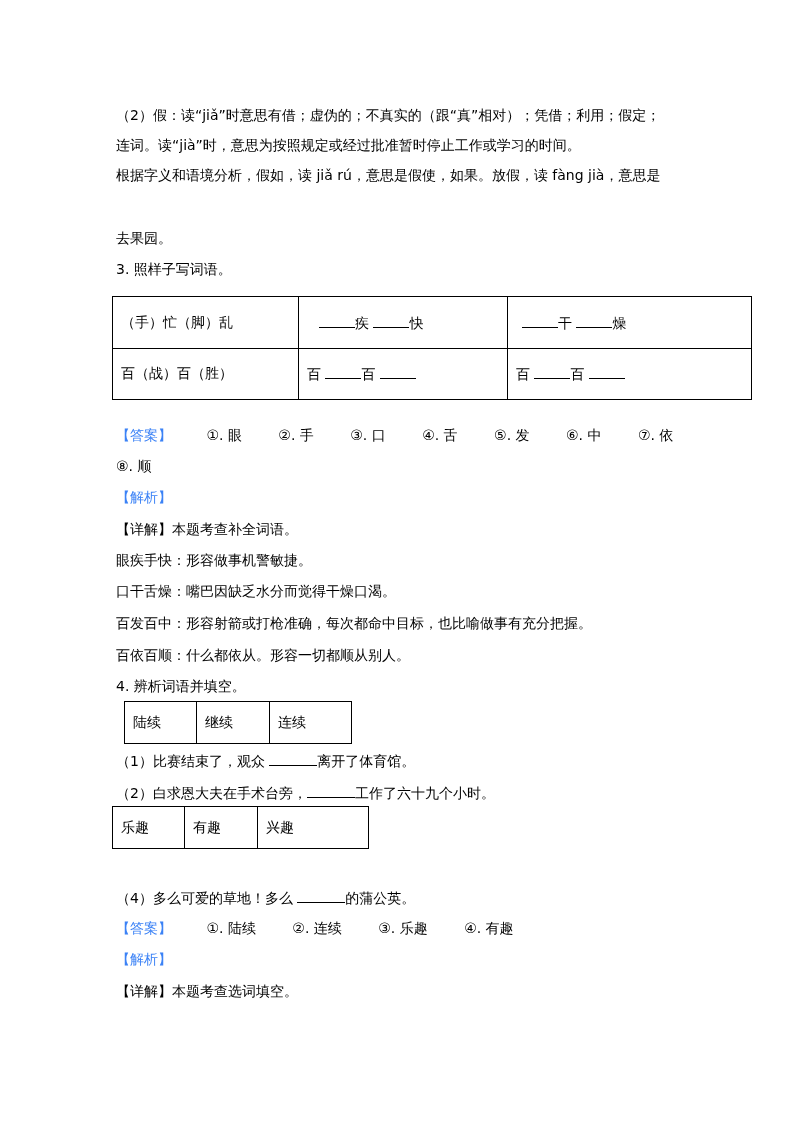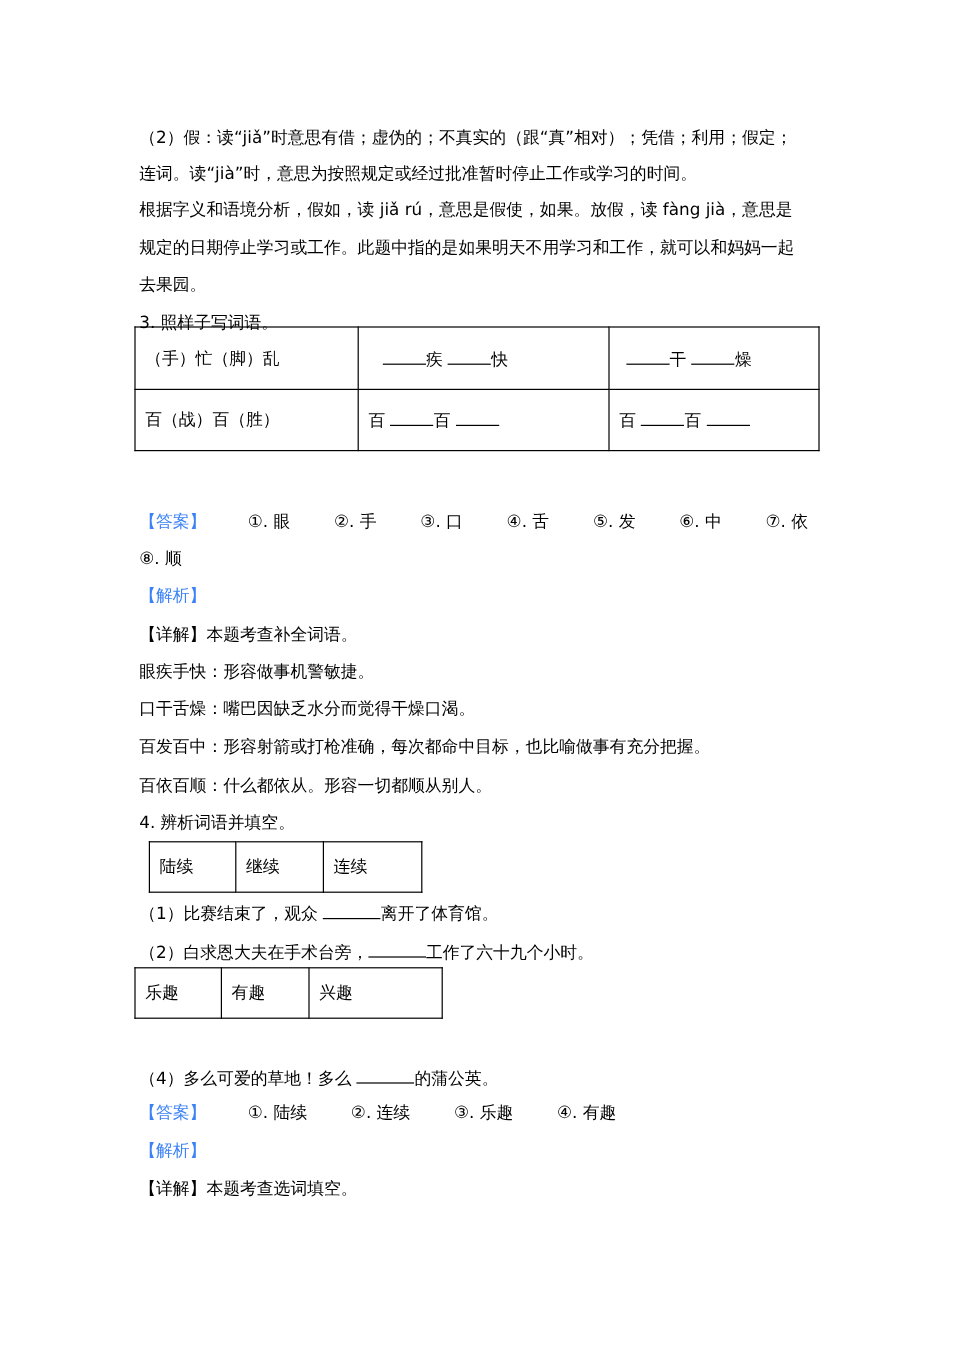--- a/index.html
+++ b/index.html
@@ -22,7 +22,6 @@
   <div class="line" style="top:106px;">（2）假：读“jiǎ”时意思有借；虚伪的；不真实的（跟“真”相对）；凭借；利用；假定；</div>
   <div class="line" style="top:136px;">连词。读“jià”时，意思为按照规定或经过批准暂时停止工作或学习的时间。</div>
   <div class="line" style="top:166px;">根据字义和语境分析，假如，读 jiǎ rú，意思是假使，如果。放假，读 fàng jià，意思是</div>
-  <div class="line" style="top:198px;">规定的日期停止学习或工作。此题中指的是如果明天不用学习和工作，就可以和妈妈一起</div>
   <div class="line" style="top:229px;">去果园。</div>
 
   <div class="line" style="top:260px;">3. 照样子写词语。</div>

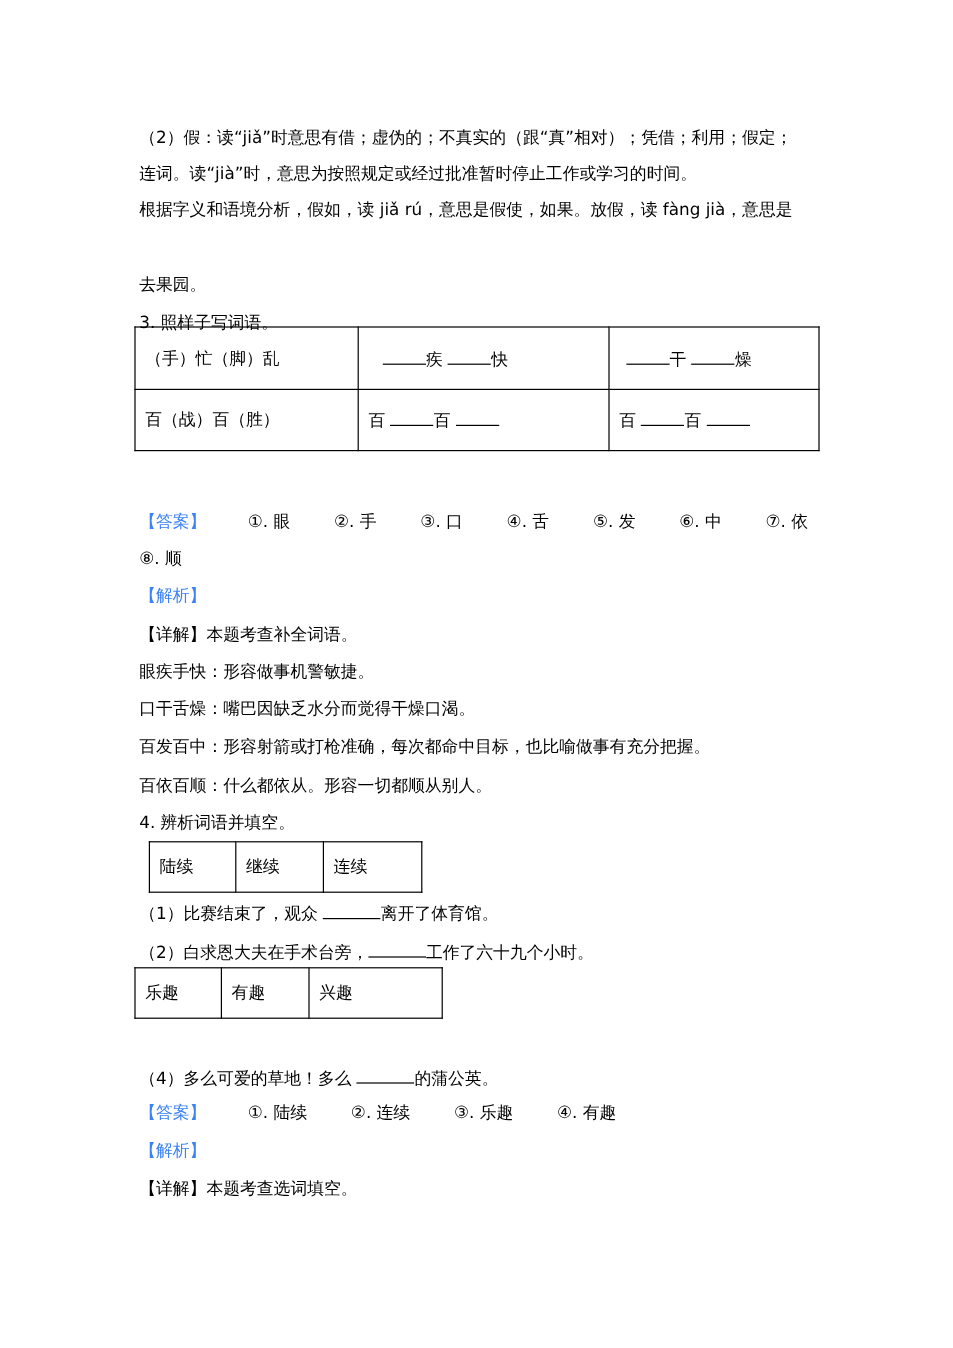--- a/index.html
+++ b/index.html
@@ -26,7 +26,7 @@
 
   <div class="line" style="top:260px;">3. 照样子写词语。</div>
 
-  <table class="grid" style="left:112px; top:272px; width:571px;">
+  <table class="grid" style="left:112px; top:296px; width:640px;">
     <tbody>
         <tr style="height:52px;">
       <td style="width:177px;">（手）忙（脚）乱</td>

